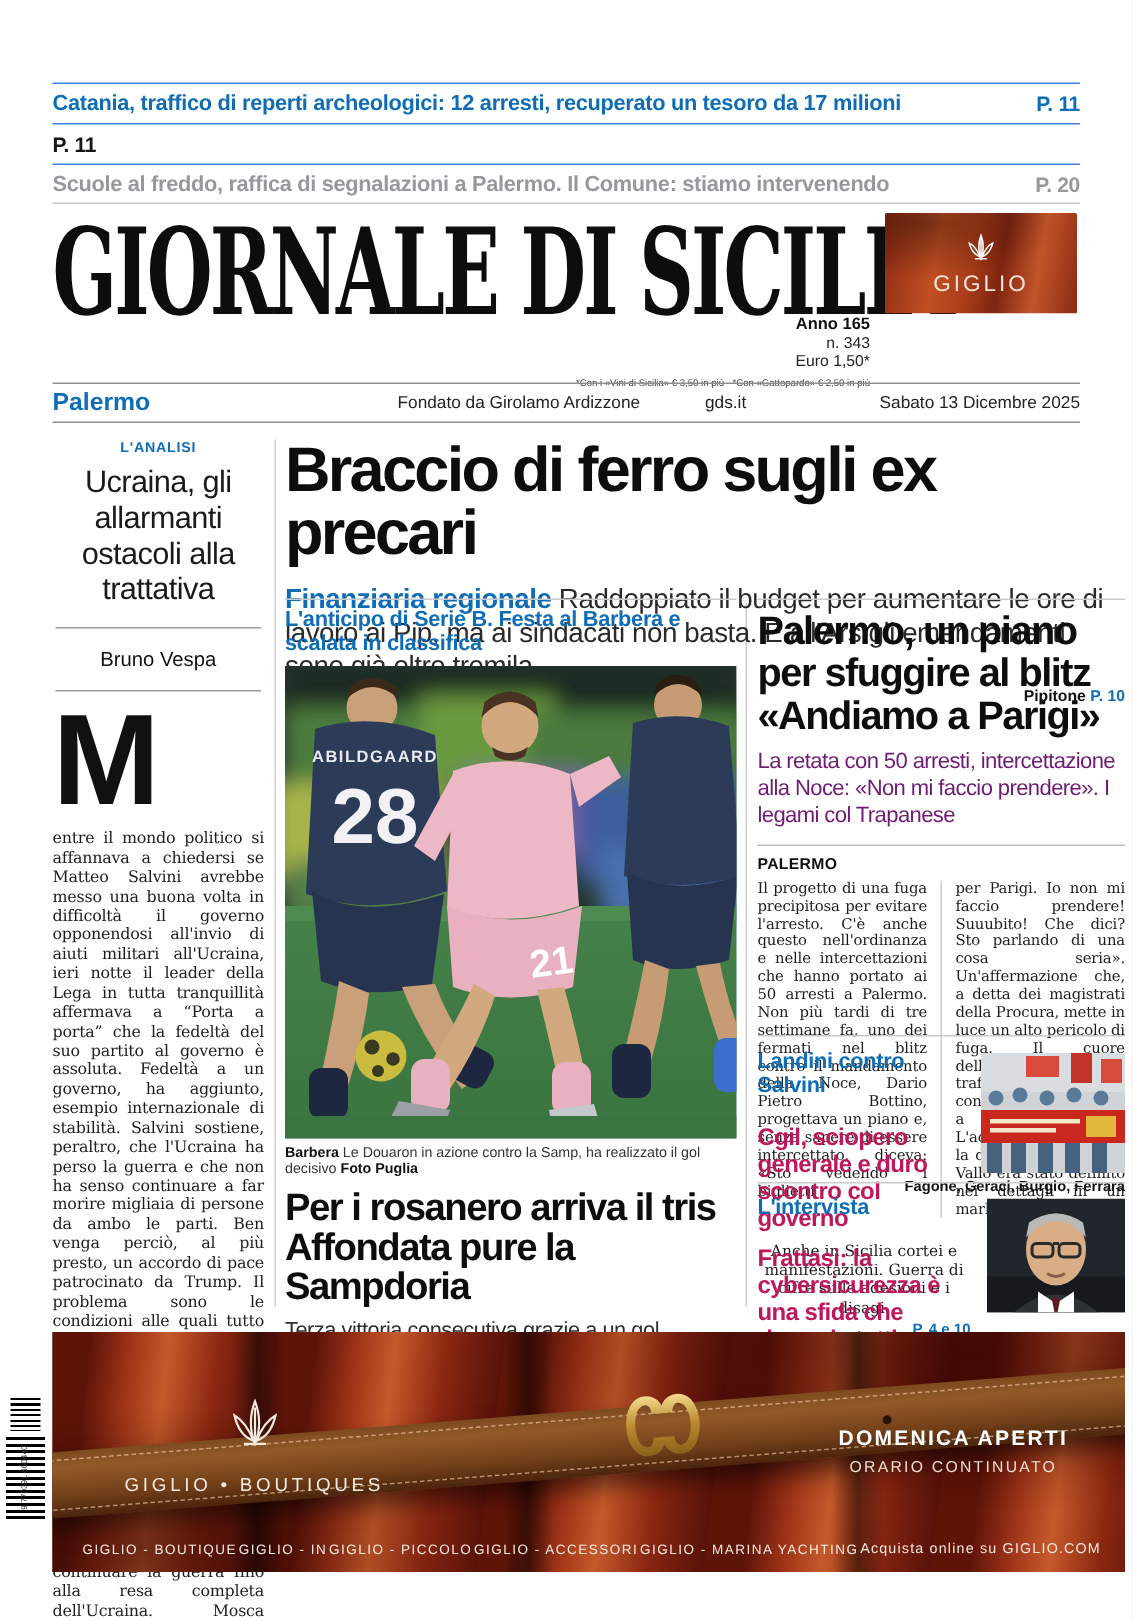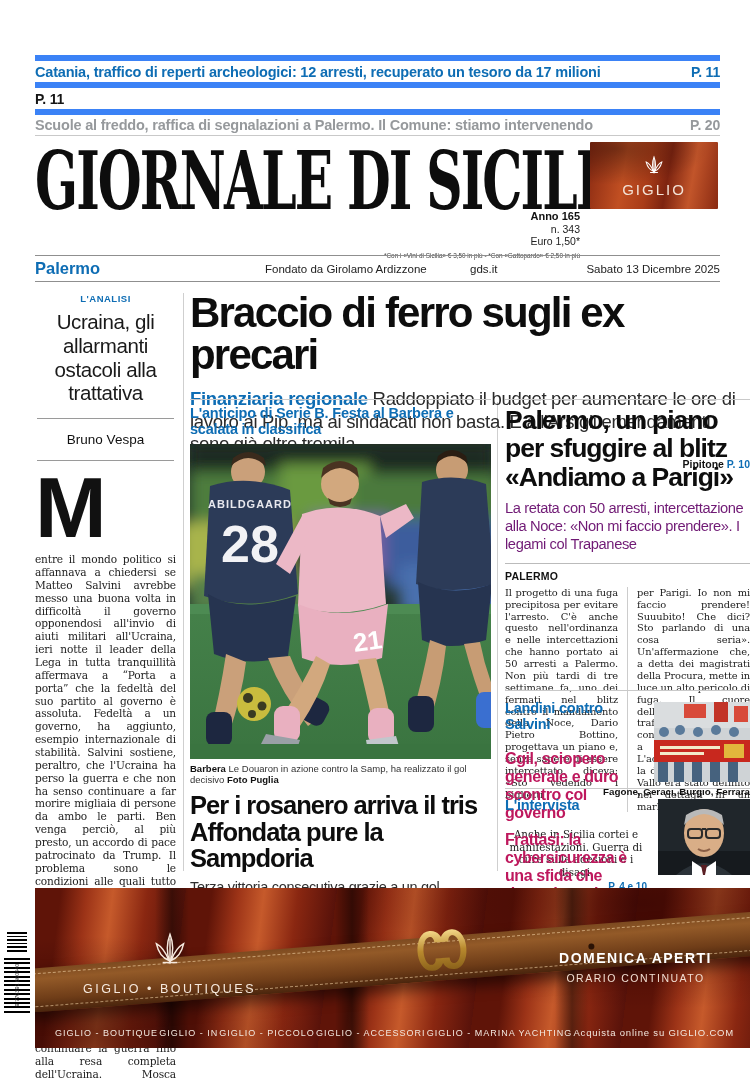--- a/index.html
+++ b/index.html
@@ -15,7 +15,7 @@
   .topstories { position:absolute; left:35px; right:35px; top:55px; }
   .topstory {
     display:flex; justify-content:space-between; align-items:center;
-    height:27px; border-top:6px solid #3b82f6; font-weight:bold; font-size:14.5px;
+    height:27px; border-top:1px solid #3b82f6; font-weight:bold; font-size:14.5px;
     letter-spacing:-0.2px;
     gap:37px;
   }

